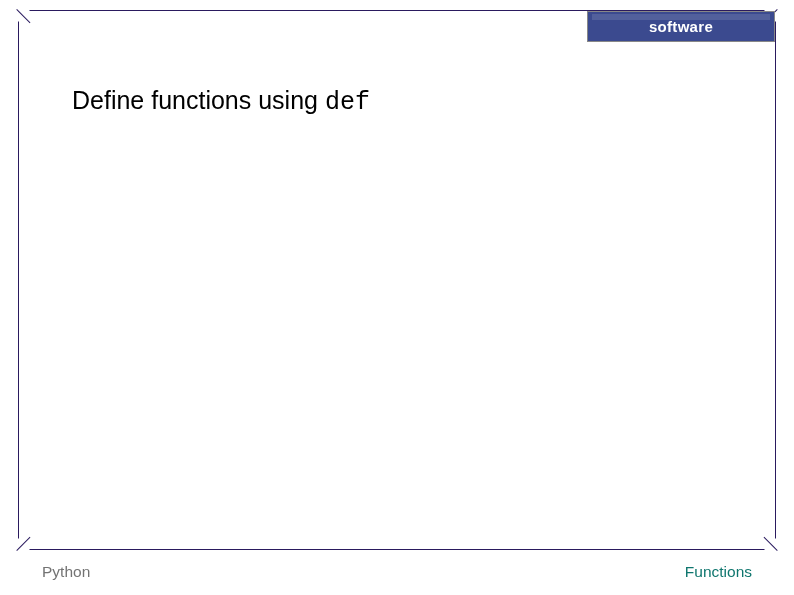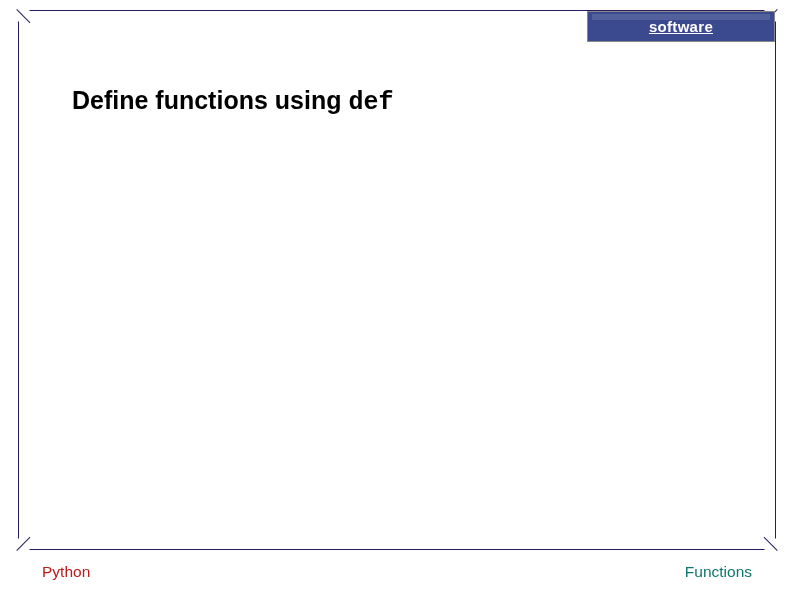--- a/index.html
+++ b/index.html
@@ -122,7 +122,6 @@
     font-size: 15px;
     letter-spacing: 0.3px;
     position: relative;
-    text-decoration: underline;
   }
   .logo-left::before {
     content: "";

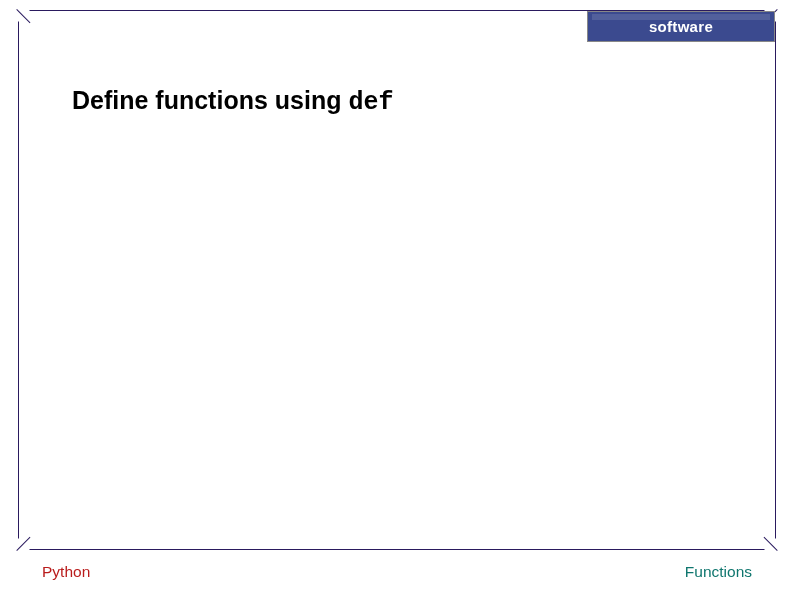--- a/index.html
+++ b/index.html
@@ -159,7 +159,7 @@
     left: 72px;
     font-size: 25px;
     color: #000;
-    font-weight: bold;
+    font-weight: normal;
   }
   .slide-title .code-kw {
     font-family: "Courier New", Consolas, monospace;

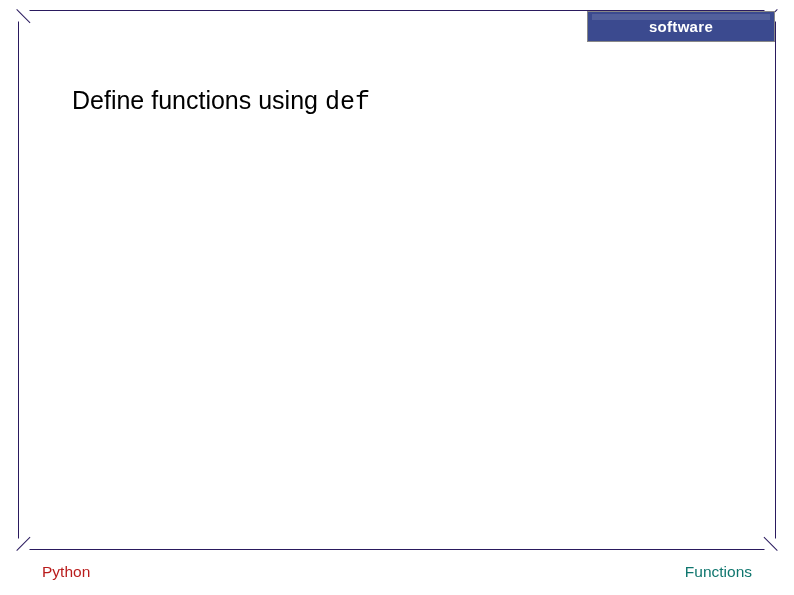--- a/index.html
+++ b/index.html
@@ -169,7 +169,7 @@
     bottom: 14px;
     left: 42px;
     font-size: 15.5px;
-    color: #b91c1c;
+    color: #737373;
   }
   .footer-right {
     position: absolute;

